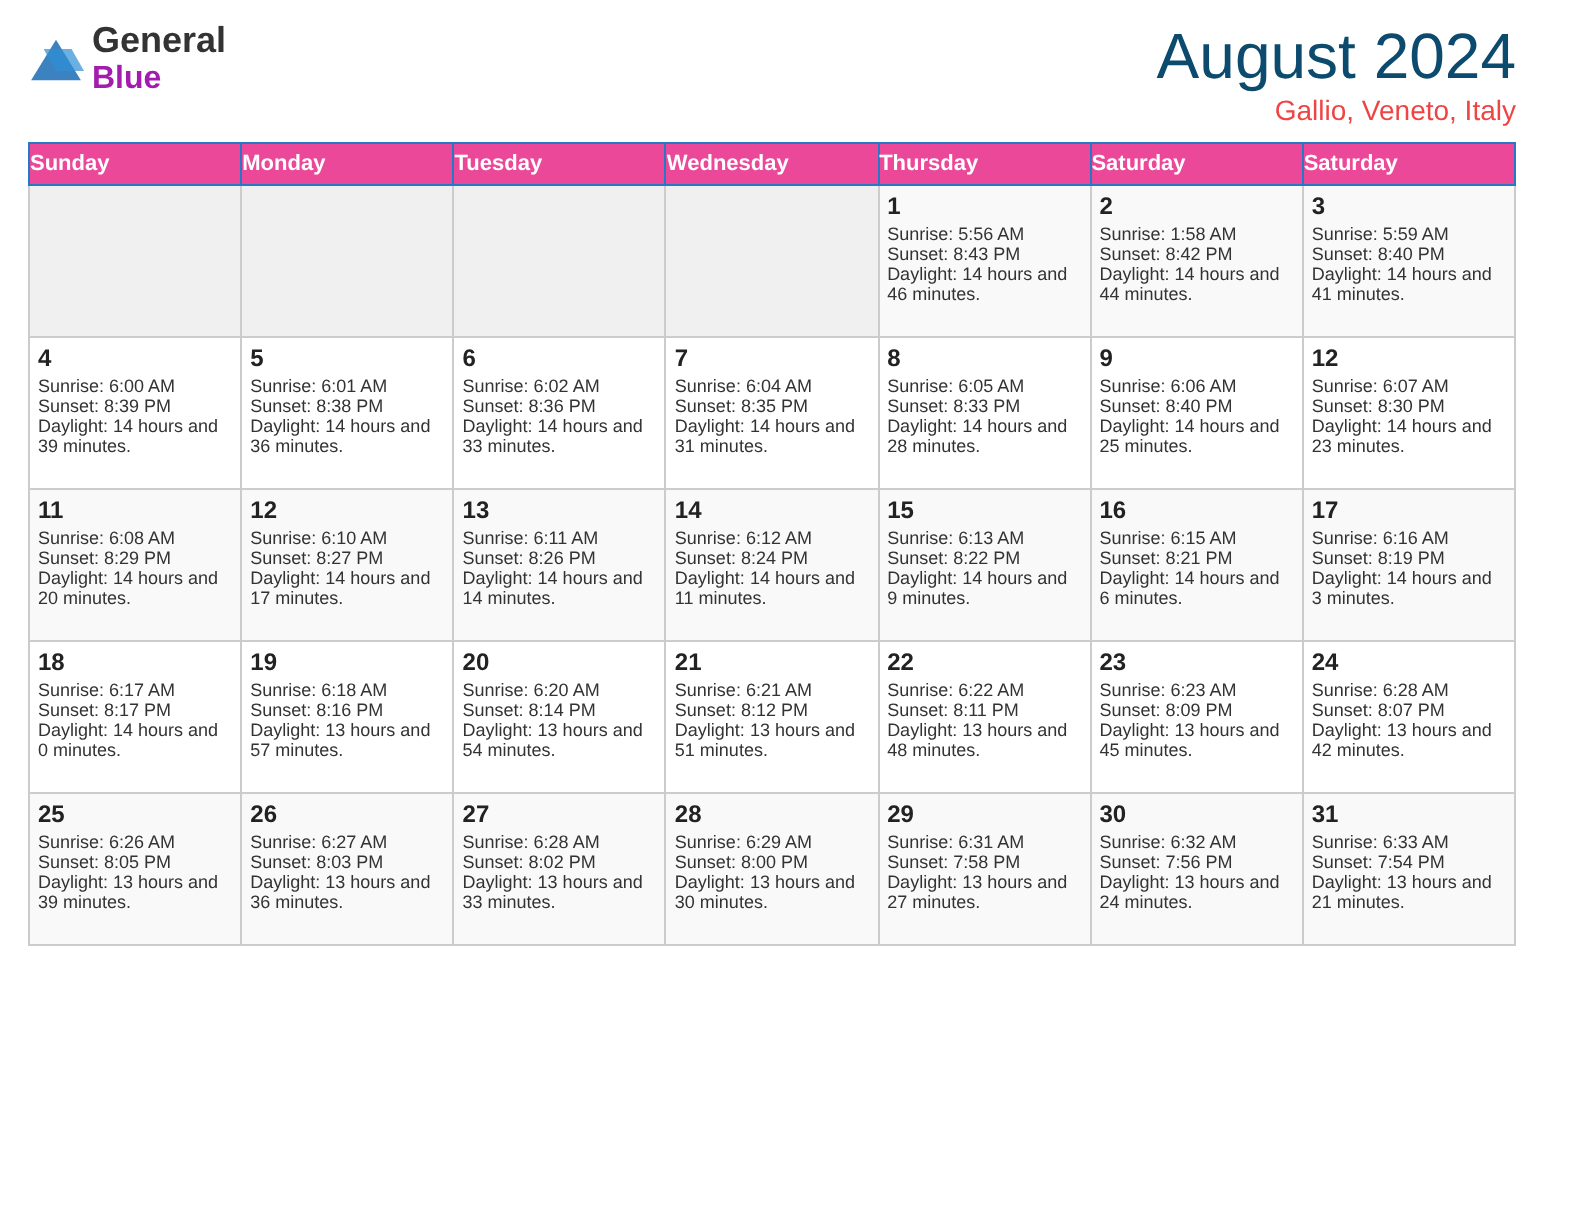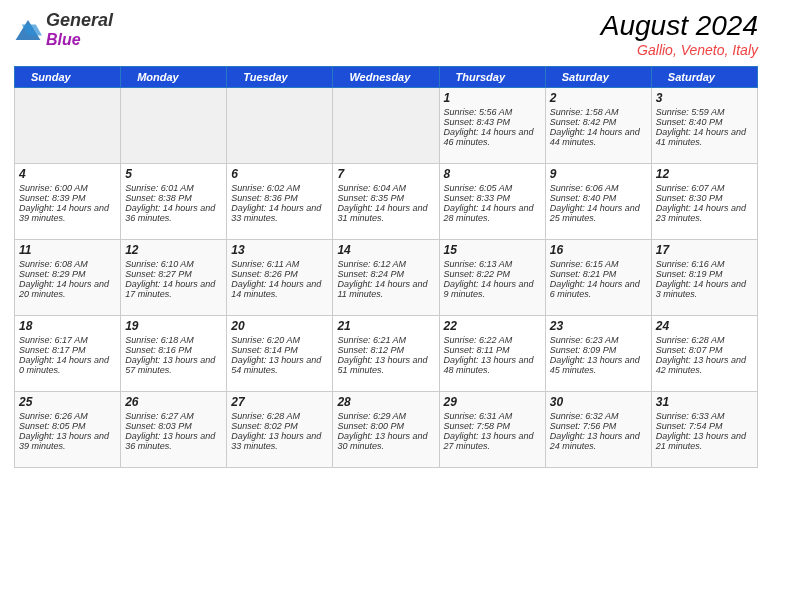--- a/index.html
+++ b/index.html
@@ -13,7 +13,6 @@
     .container {
       width: 772px;
       padding: 10px 14px 8px 14px;
-      font-style: italic;
     }
     .header-row {
       display: flex;

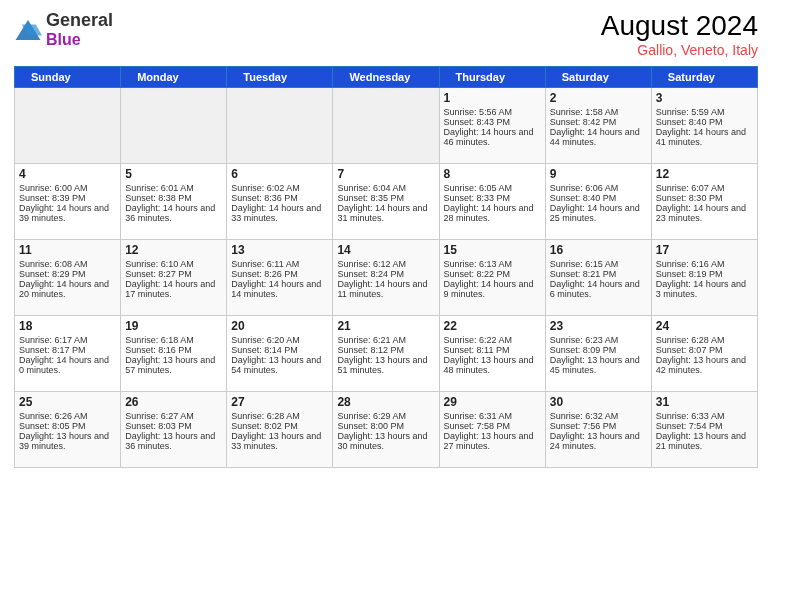--- a/index.html
+++ b/index.html
@@ -33,9 +33,9 @@
       text-align: right;
     }
     .month-title {
-      font-size: 28px;
+      font-size: 32px;
       font-weight: normal;
-      color: #000000;
+      color: #0c4a6e;
     }
     .subtitle {
       font-size: 14px;

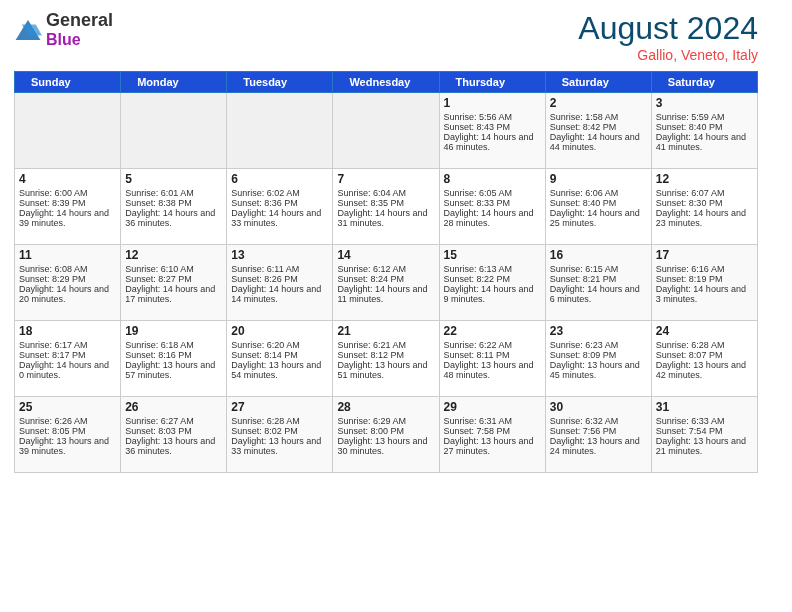--- a/index.html
+++ b/index.html
@@ -47,11 +47,11 @@
       table-layout: fixed;
     }
     thead tr th {
-      background-color: #1d4ed8;
+      background-color: #ec4899;
       color: #fff;
       font-size: 11px;
       font-weight: bold;
-      padding: 4px 16px;
+      padding: 4px 0;
       text-align: left;
       border: 1px solid #2778c4;
     }

